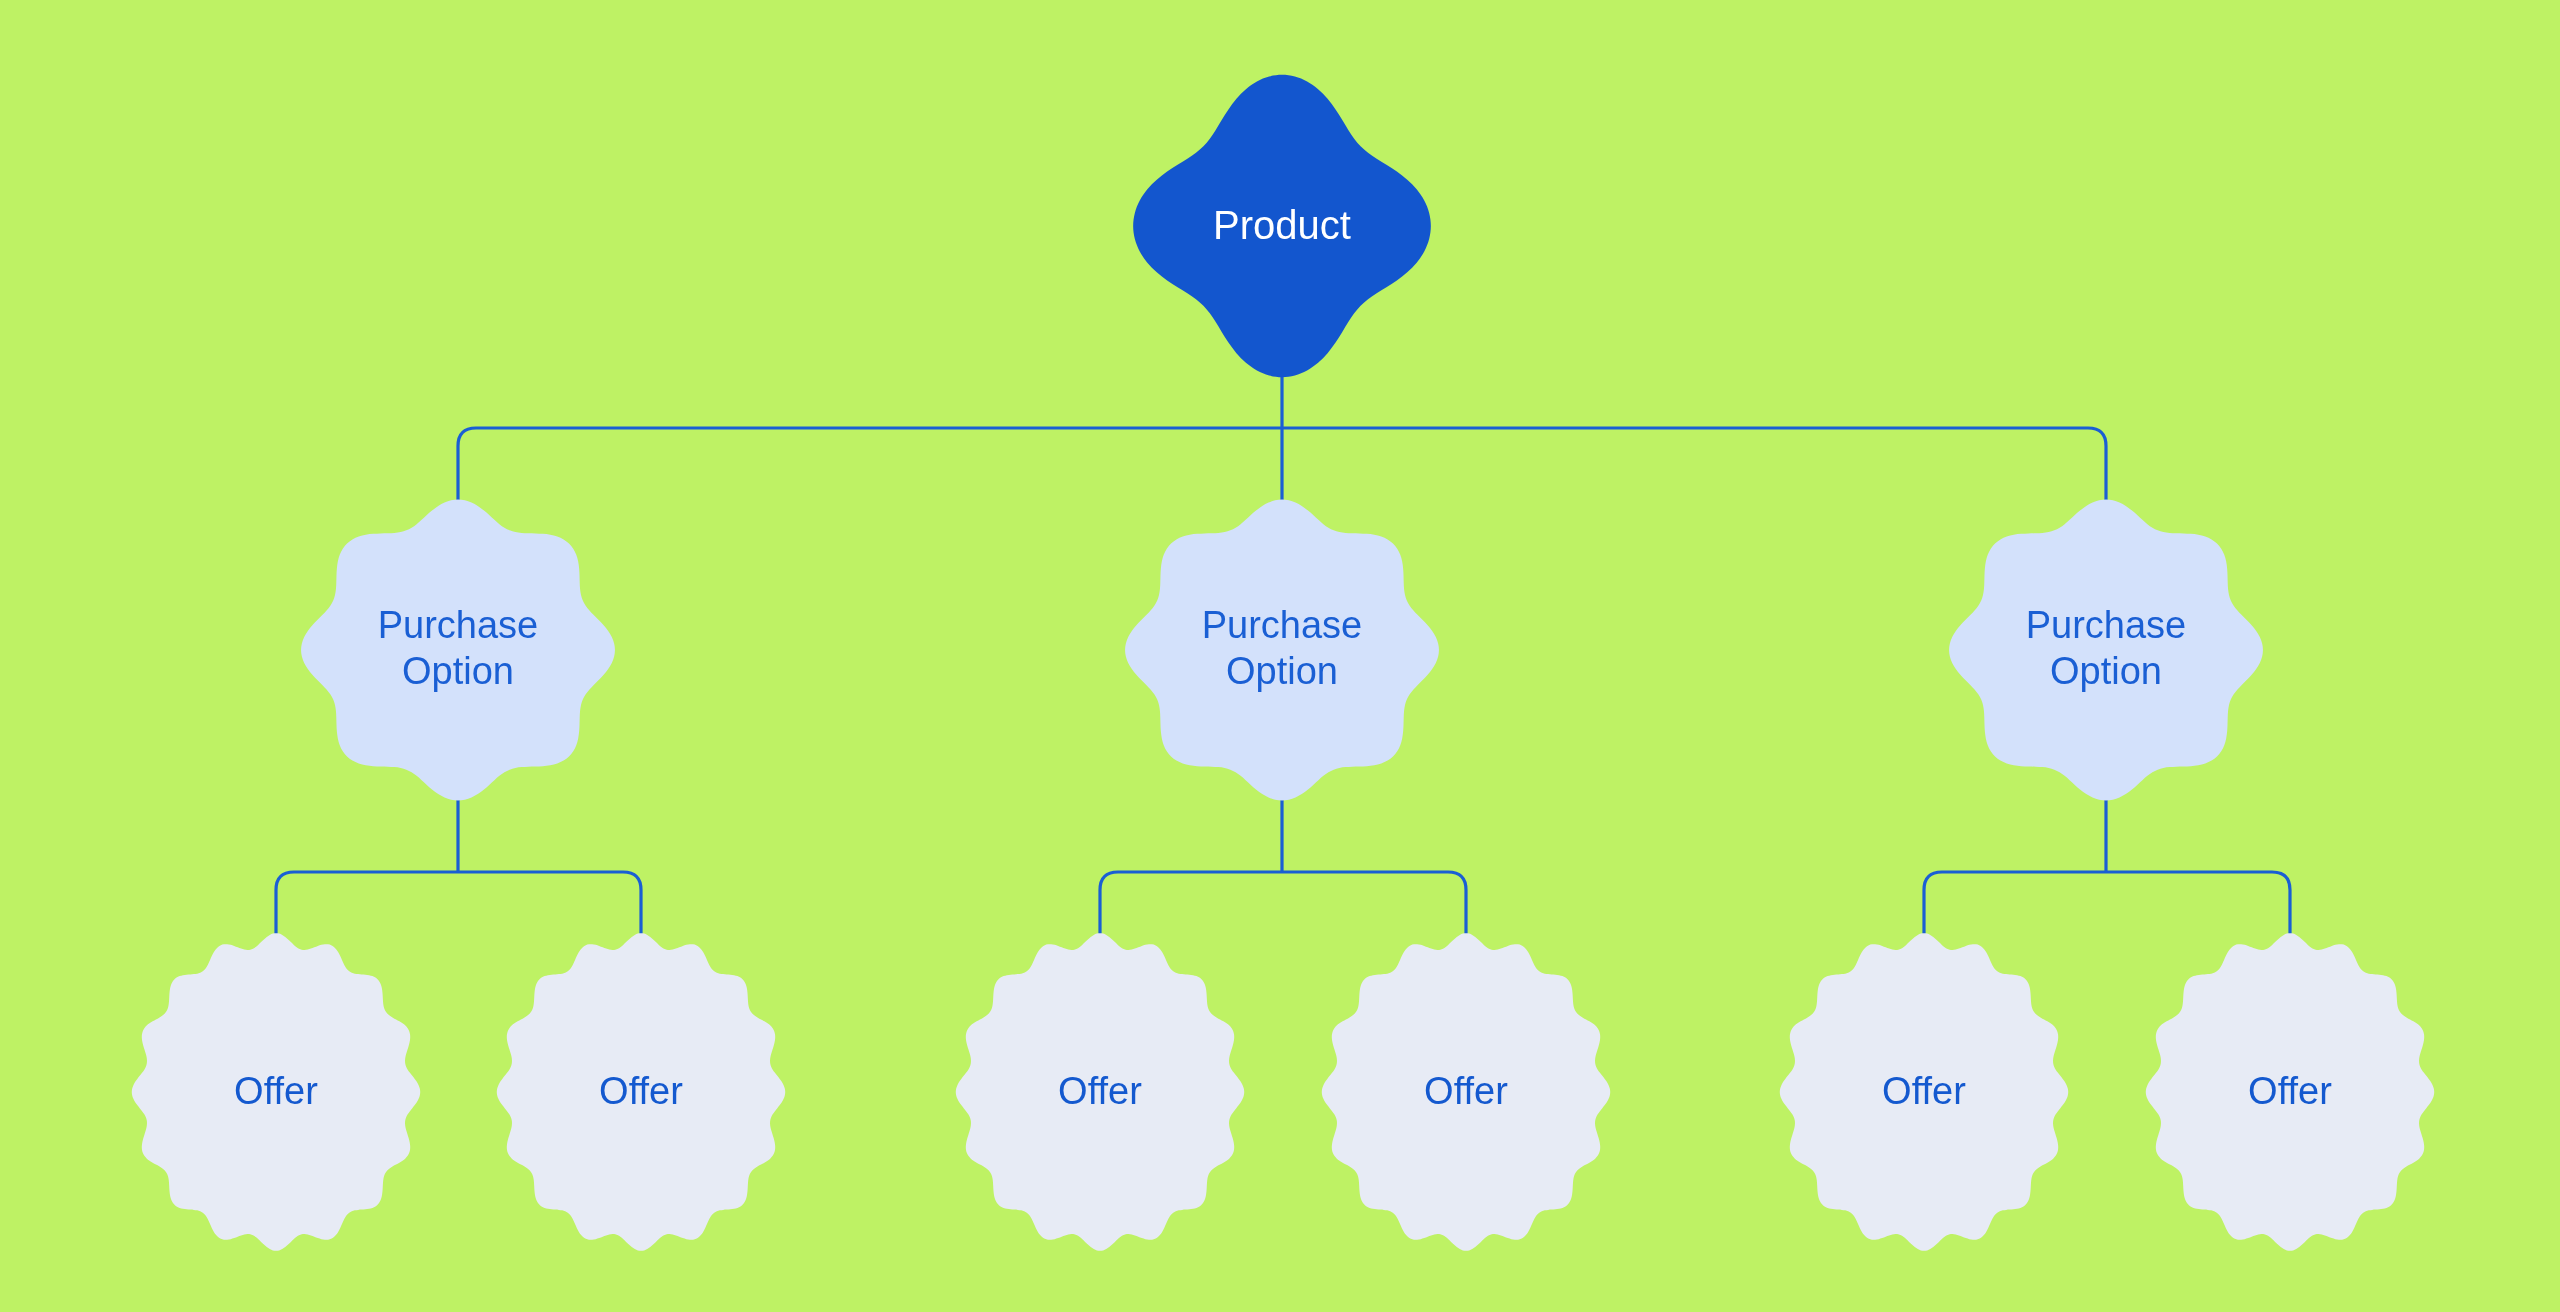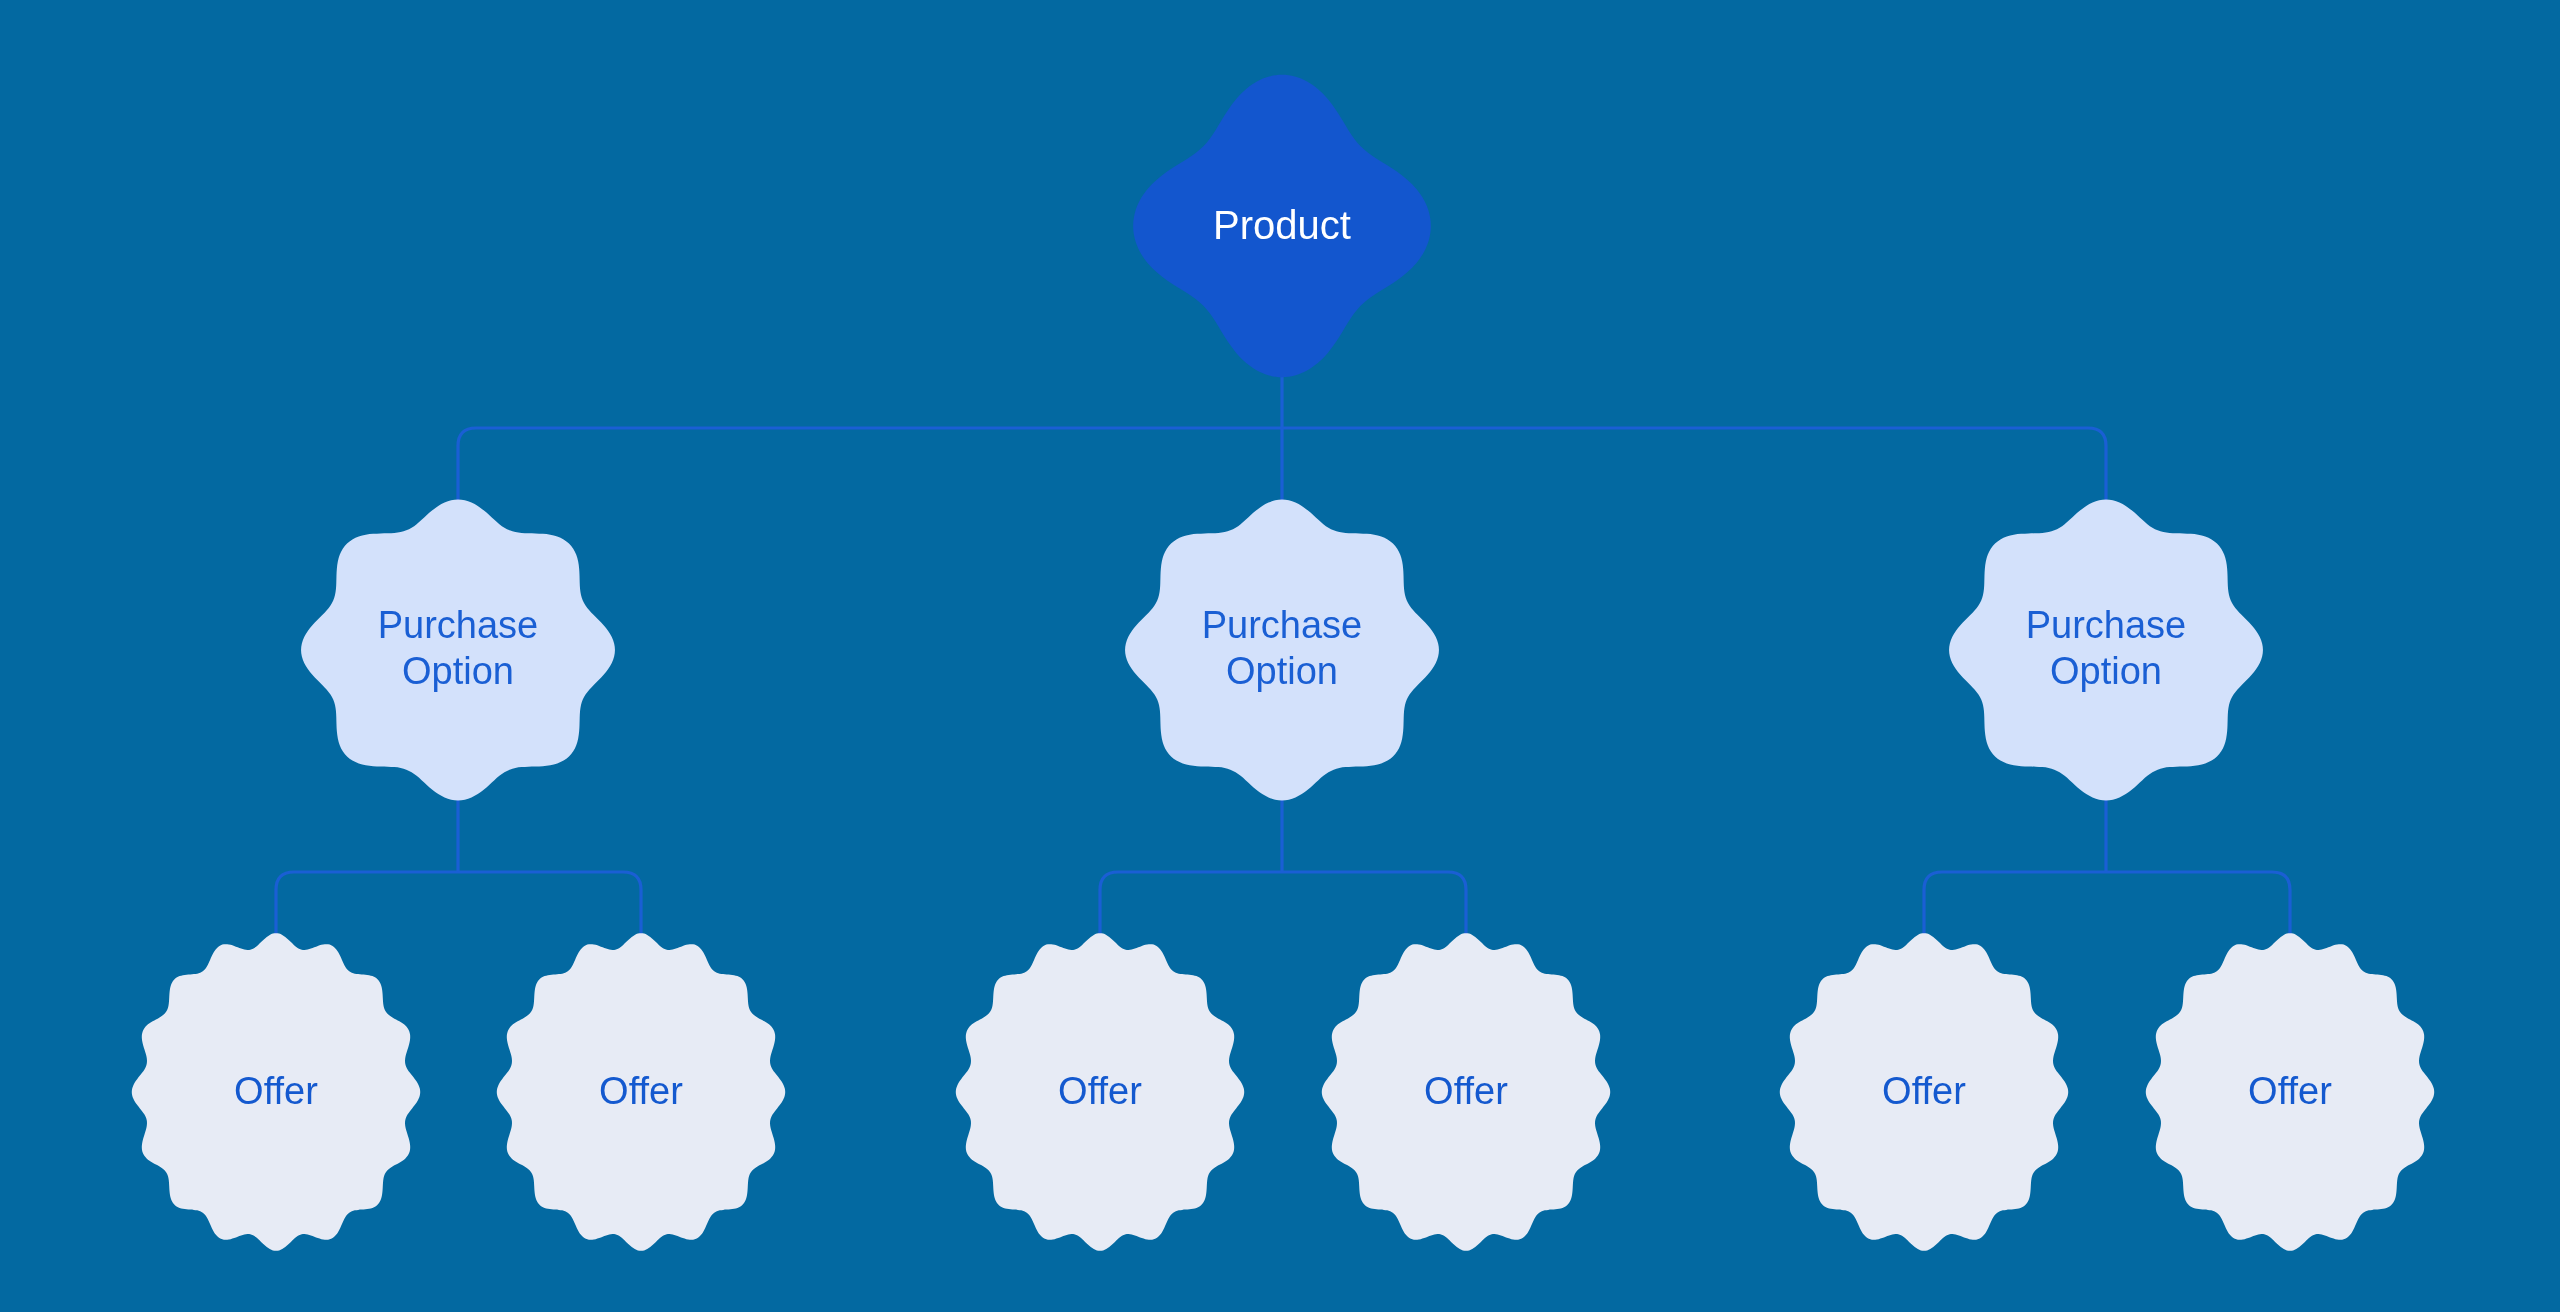--- a/index.html
+++ b/index.html
@@ -18,7 +18,7 @@
     position: relative;
     width: 2560px;
     height: 1312px;
-    background: #0369a1;
+    background: #bef264;
   }
   svg#tree-svg {
     position: absolute;

